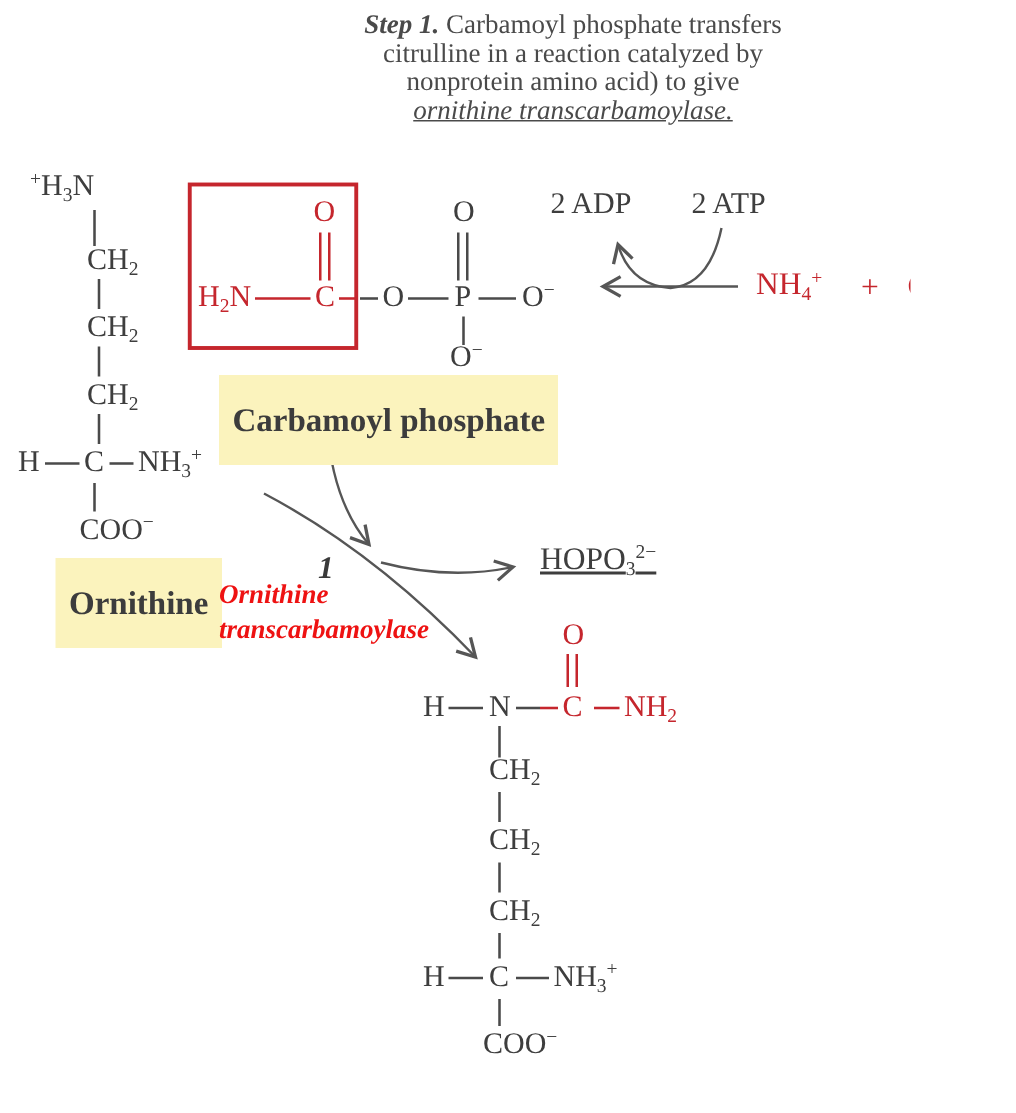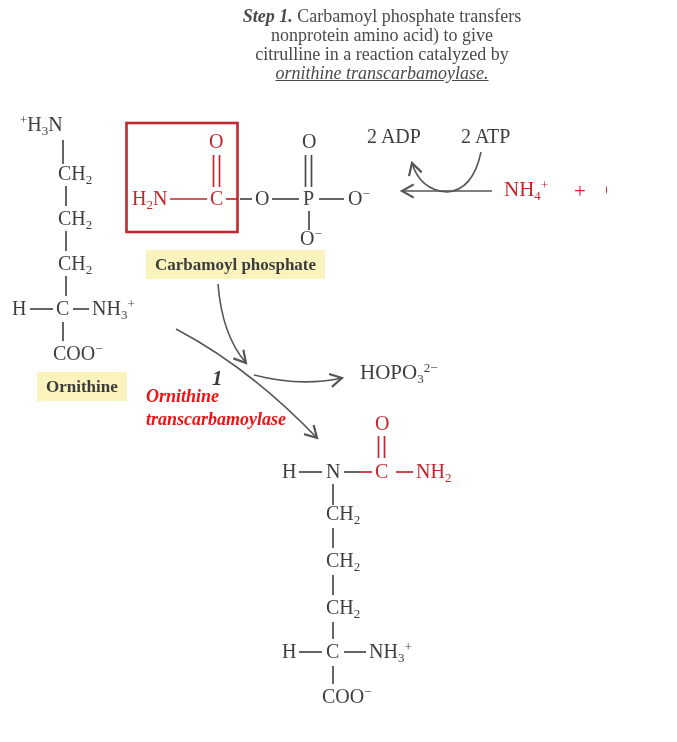--- a/index.html
+++ b/index.html
@@ -98,8 +98,8 @@
 
   <div class="caption">
     <div><span class="step-bold">Step 1.</span><span> Carbamoyl phosphate transfers</span></div>
+    <div>citrulline in a reaction catalyzed by</div>
     <div>nonprotein amino acid) to give</div>
-    <div>citrulline in a reaction catalyzed by</div>
     <div class="it">ornithine transcarbamoylase.</div>
   </div>
 

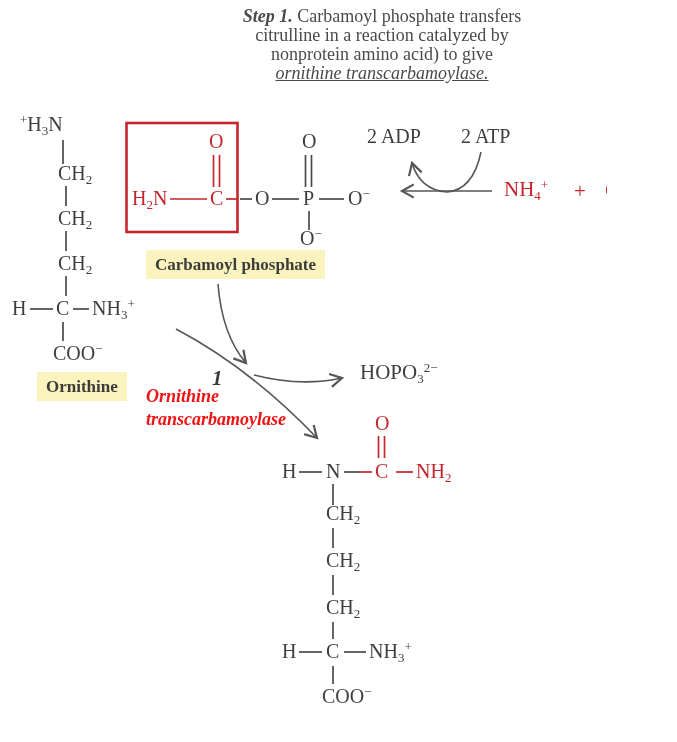--- a/index.html
+++ b/index.html
@@ -21,7 +21,7 @@
   .red{color:var(--crimson);}
   .big{font-size:21px;}
   .chem-label{position:absolute;background:var(--highlight);color:#3c3c3c;
-              font-size:17px;font-weight:bold;line-height:1;padding:6px 9px;white-space:nowrap;}
+              font-size:22px;font-weight:bold;line-height:1;padding:19px 9px;white-space:nowrap;}
   .caption{position:absolute;left:183px;top:7px;width:398px;text-align:center;
            font-size:18px;line-height:19px;color:var(--caption);}
   .caption sub{font-size:12px;line-height:1;position:relative;top:3px;}

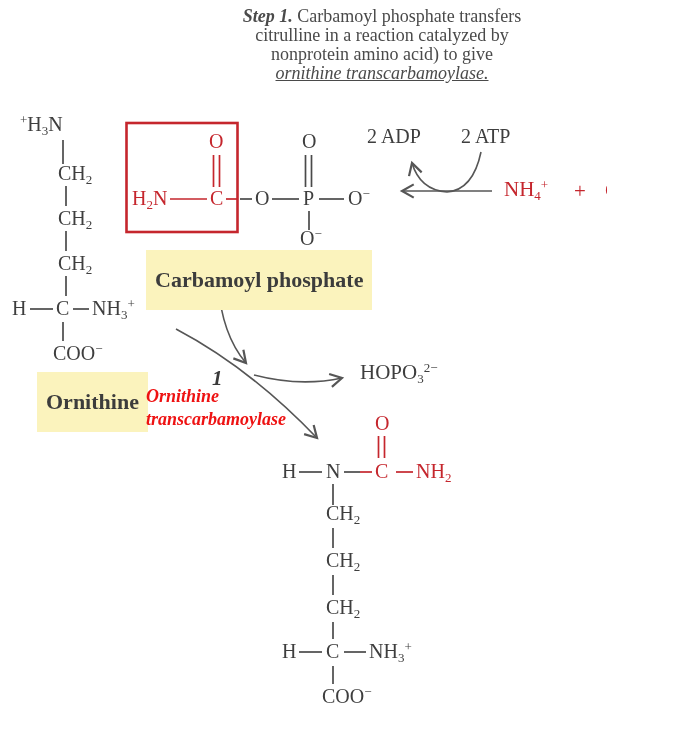--- a/index.html
+++ b/index.html
@@ -132,7 +132,7 @@
   <span class="step-num" style="left:212px;top:368px;">1</span>
   <span class="enzyme" style="left:146px;top:387px;">Ornithine</span>
   <span class="enzyme" style="left:146px;top:410px;">transcarbamoylase</span>
-  <span class="atom big" style="left:360px;top:362px;"><span>HOPO</span><sub>3</sub><sup>2−</sup></span>
+  <span class="atom big" style="left:360px;top:362px;text-decoration:underline;"><span>HOPO</span><sub>3</sub><sup>2−</sup></span>
 
   <span class="atom red" style="left:375px;top:413px;">O</span>
   <span class="atom" style="left:282px;top:461px;">H</span>

